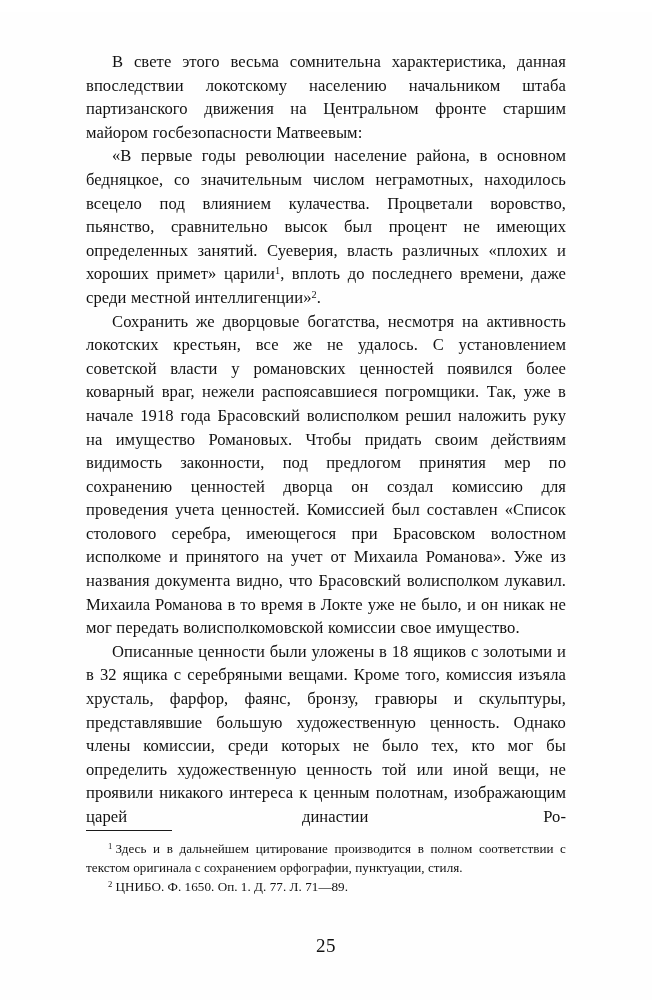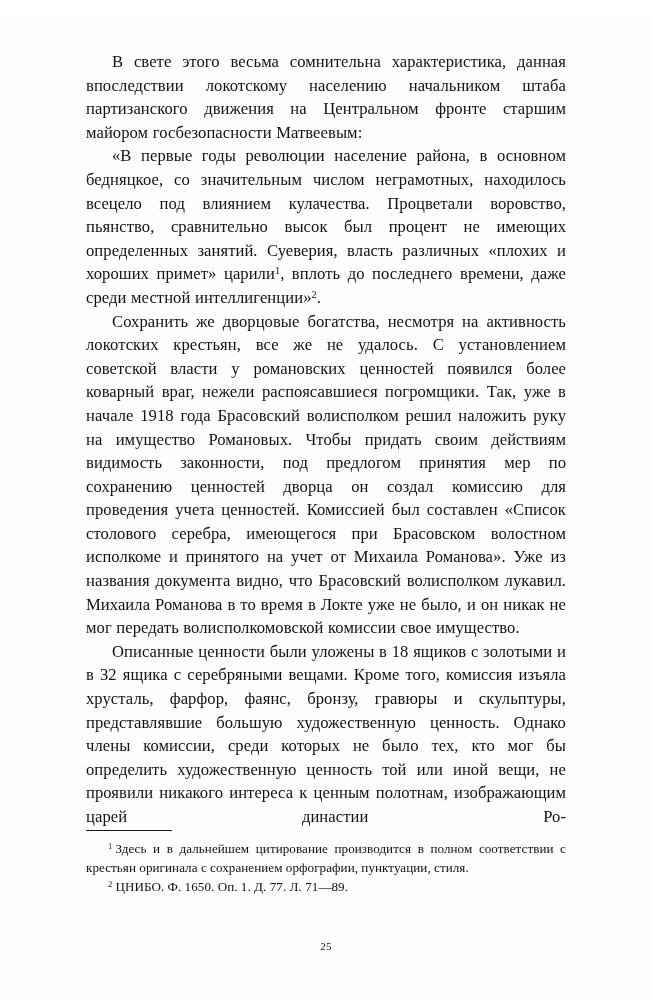--- a/index.html
+++ b/index.html
@@ -118,7 +118,7 @@
   <div class="footnotes">
     <div class="fn-rule"></div>
 
-    <p class="fn"><sup>1</sup><span>Здесь и в дальнейшем цитирование производится в полном соответствии с крестьян оригинала с сохранением орфографии, пунктуации, стиля.</span></p>
+    <p class="fn"><sup>1</sup><span>Здесь и в дальнейшем цитирование производится в полном соответствии с текстом оригинала с сохранением орфографии, пунктуации, стиля.</span></p>
 
     <p class="fn"><sup>2</sup><span>ЦНИБО. Ф. 1650. Оп. 1. Д. 77. Л. 71—89.</span></p>
   </div>

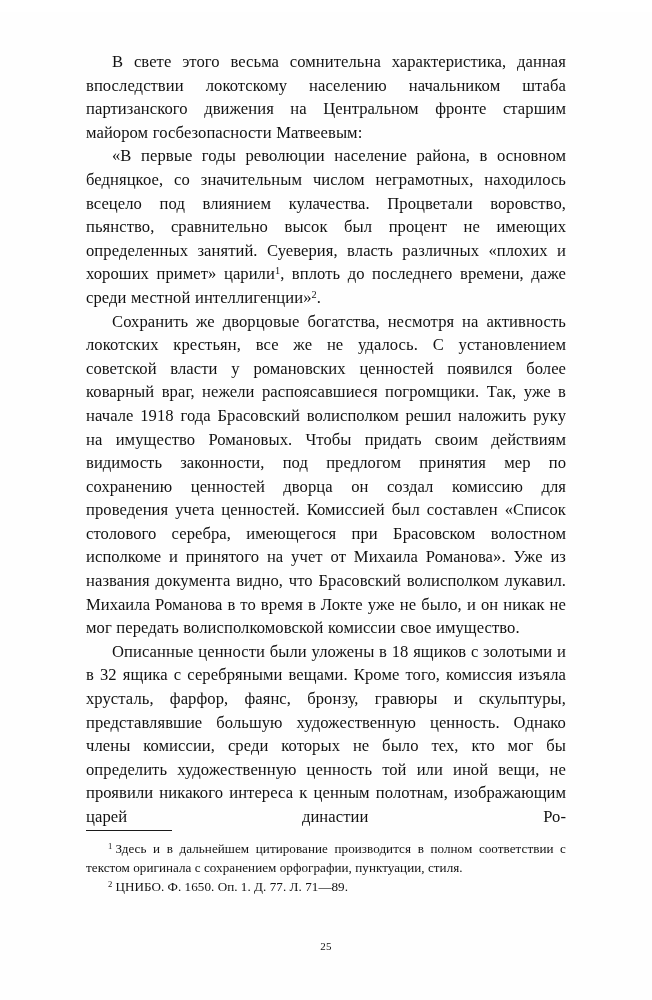--- a/index.html
+++ b/index.html
@@ -93,7 +93,7 @@
     right: 0;
     top: 924px;
     text-align: center;
-    font-size: 11px;
+    font-size: 19px;
     line-height: 20px;
     letter-spacing: 0.03em;
   }

